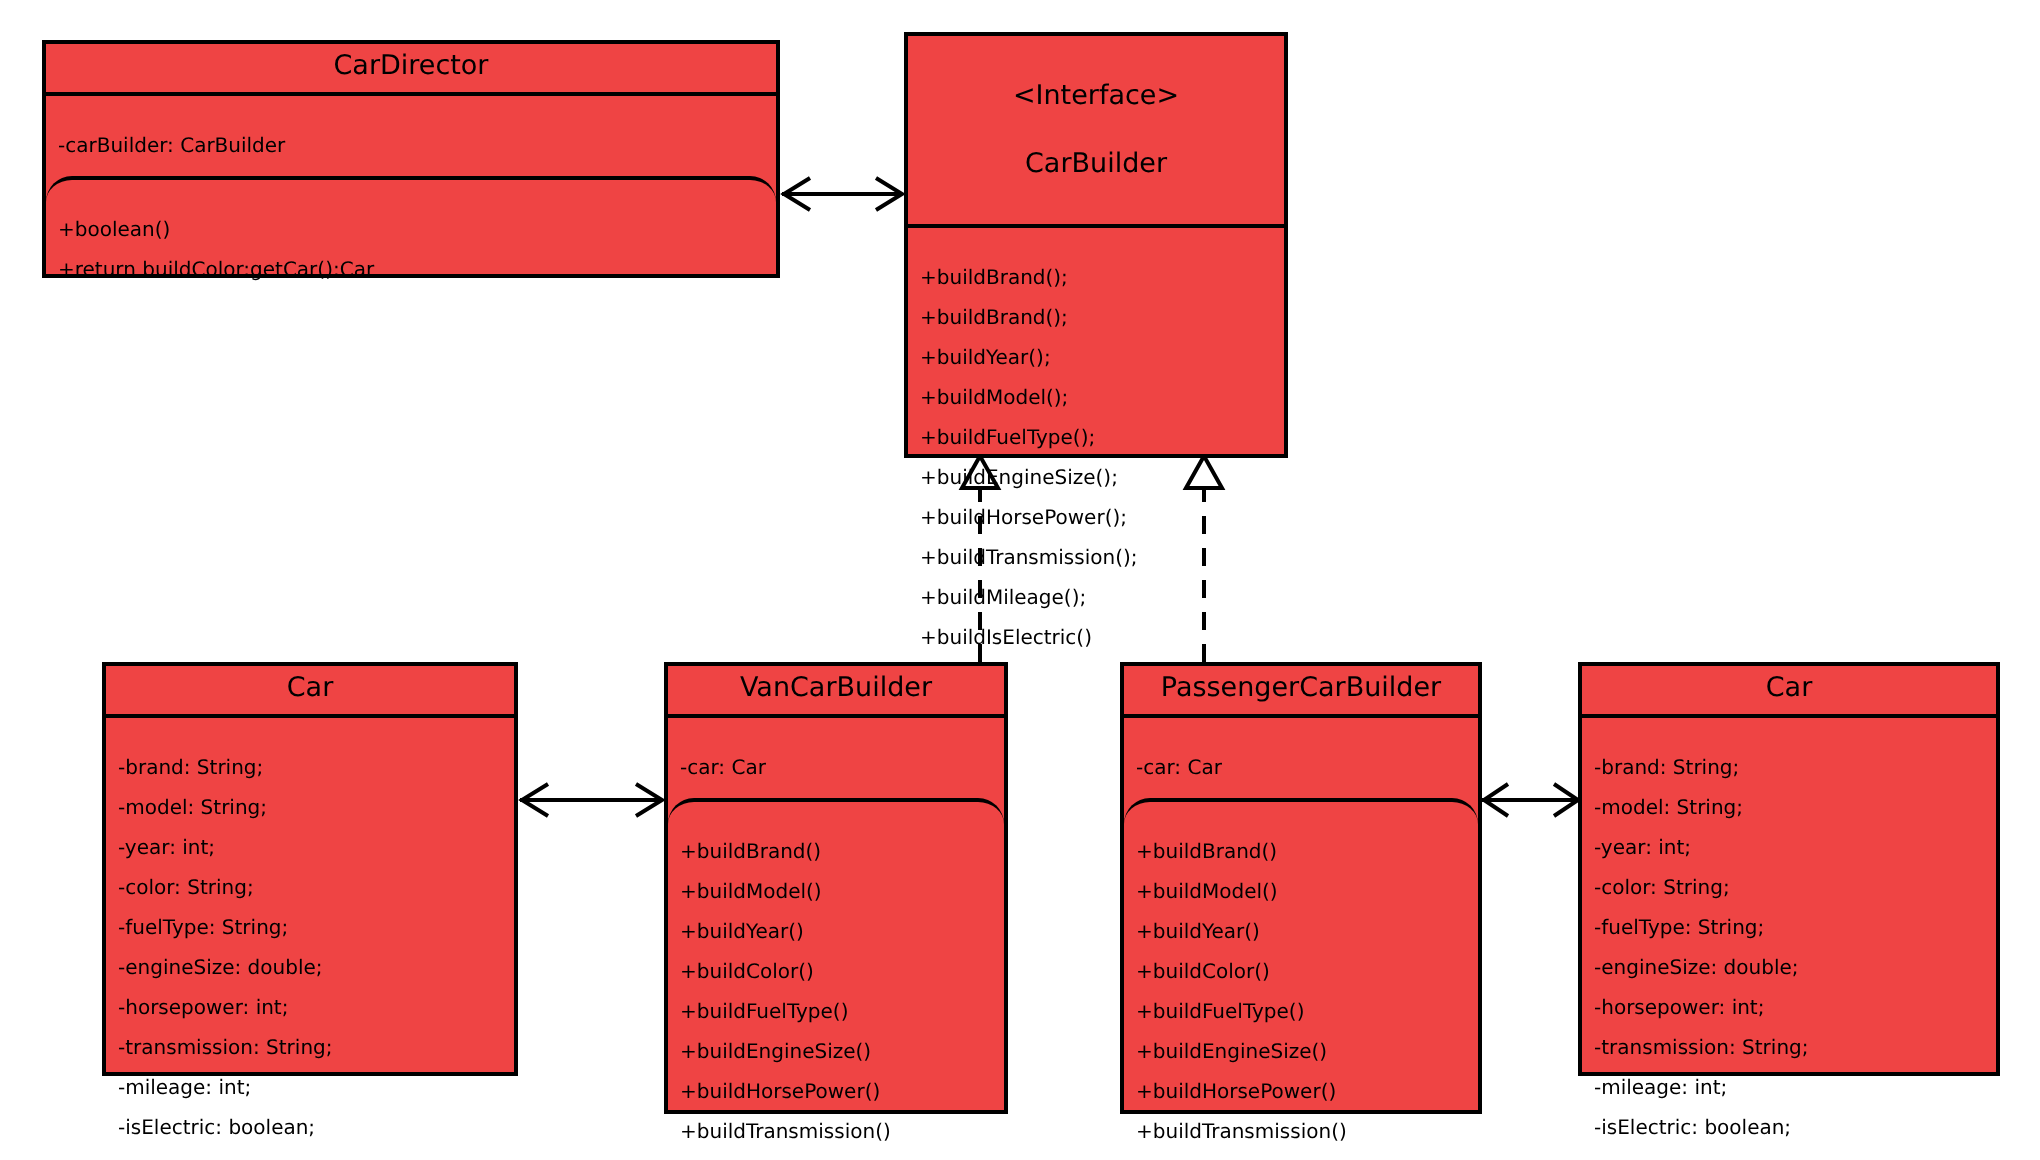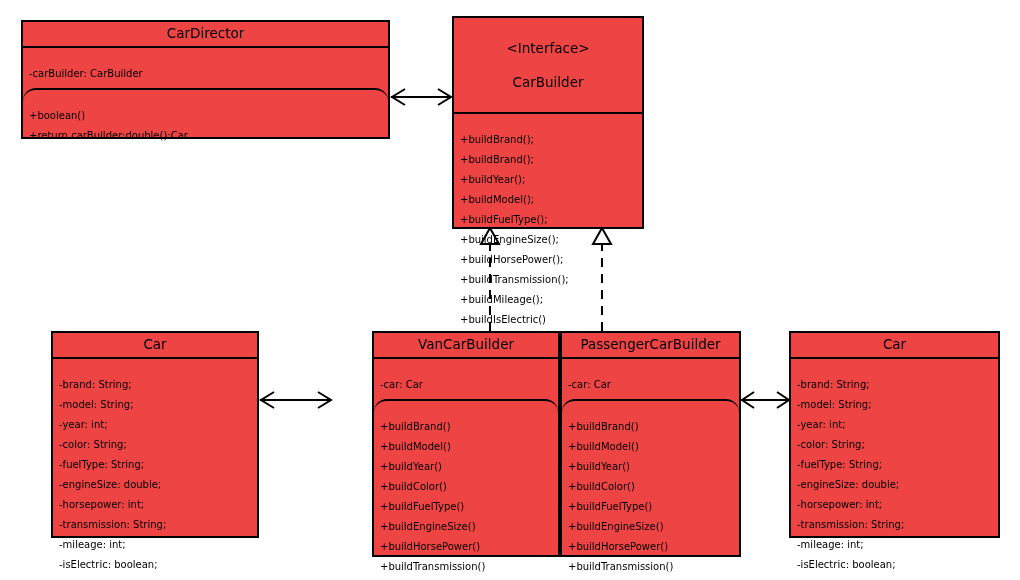--- a/index.html
+++ b/index.html
@@ -103,7 +103,7 @@
     </div>
     <div class="uml-section">
       <div class="uml-row">+boolean()</div>
-      <div class="uml-row">+return carBuilder:double():Car</div>
+      <div class="uml-row">+return buildColor:getCar():Car</div>
     </div>
   </div>
 

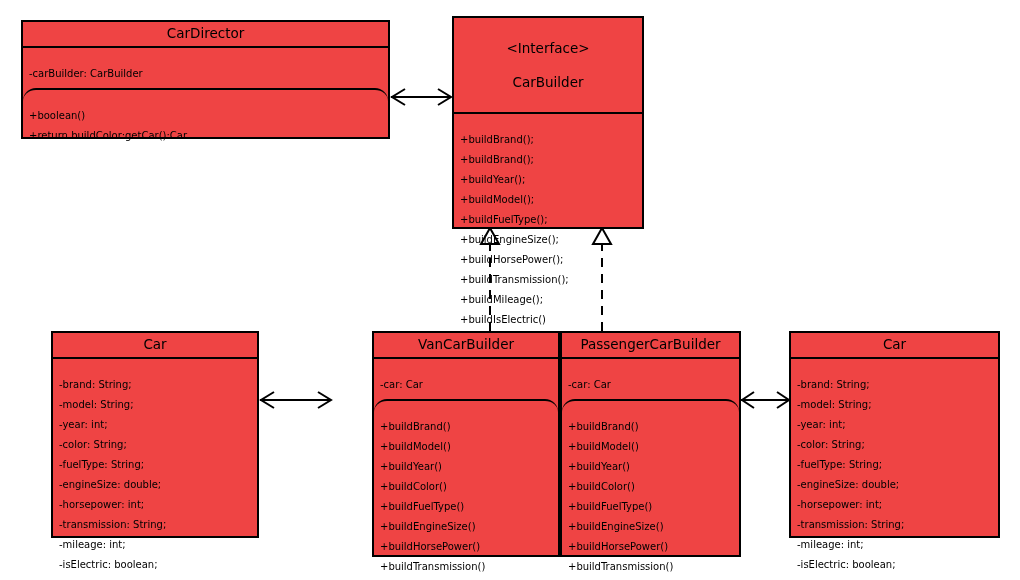--- a/index.html
+++ b/index.html
@@ -142,7 +142,7 @@
     </div>
   </div>
 
-  <div class="uml-class" style="left:332px; top:331px; width:188px; height:226px;margin-left:40px;">
+  <div class="uml-class" style="left:332px; top:331px; width:172px; height:226px;">
     <div class="uml-header">VanCarBuilder</div>
     <div class="uml-section">
       <div class="uml-row">-car: Car</div>

